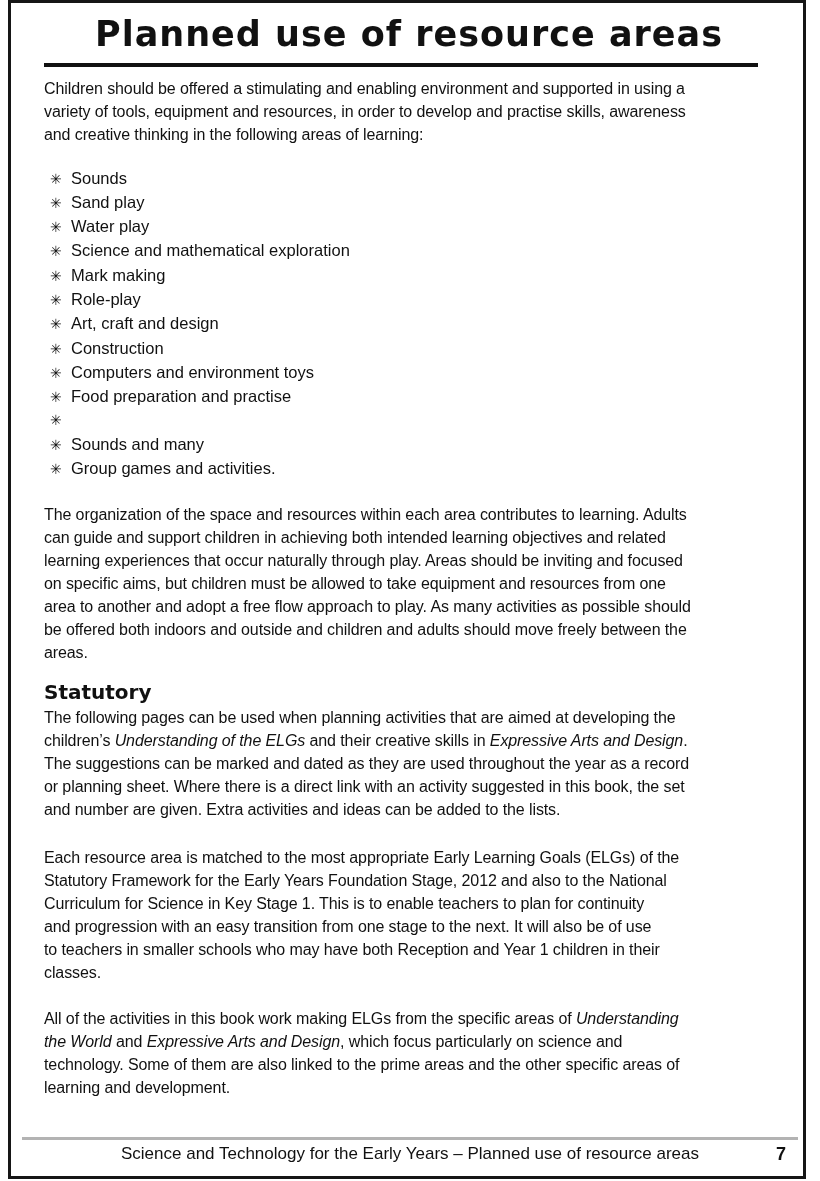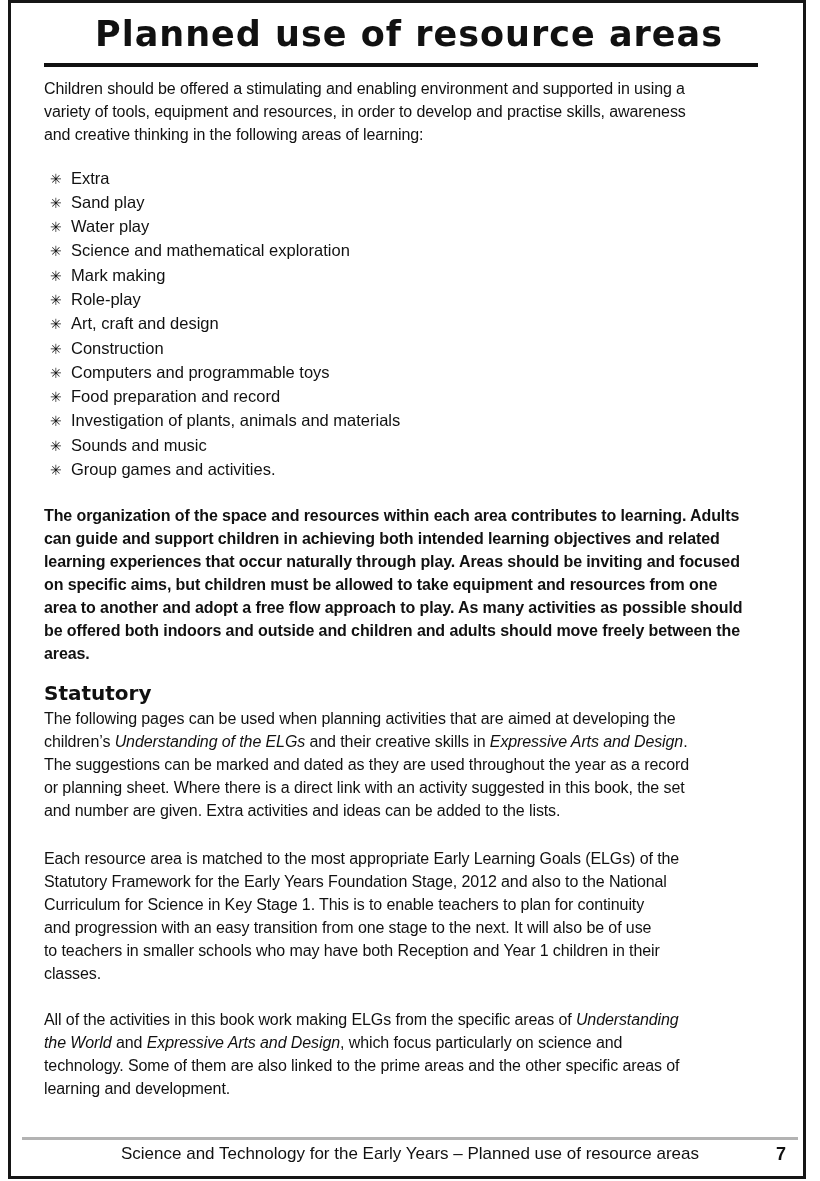--- a/index.html
+++ b/index.html
@@ -109,7 +109,7 @@
       <ul class="resource-list">
           <li>
             <span class="bullet">✳</span>
-            <span>Extra</span>
+            <span>Sounds</span>
           </li>
           <li>
             <span class="bullet">✳</span>

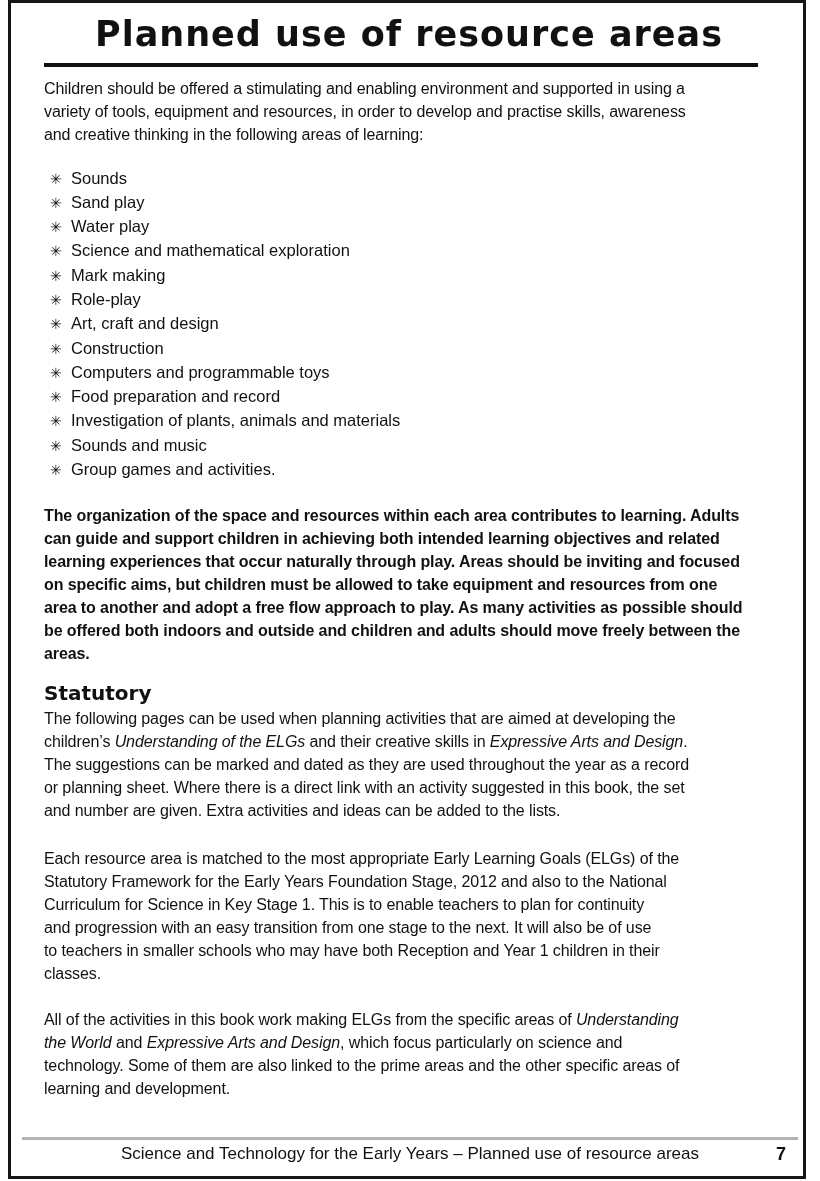--- a/index.html
+++ b/index.html
@@ -141,7 +141,7 @@
           </li>
           <li>
             <span class="bullet">✳</span>
-            <span>Computers and programmable toys</span>
+            <span>Computers and environment toys</span>
           </li>
           <li>
             <span class="bullet">✳</span>

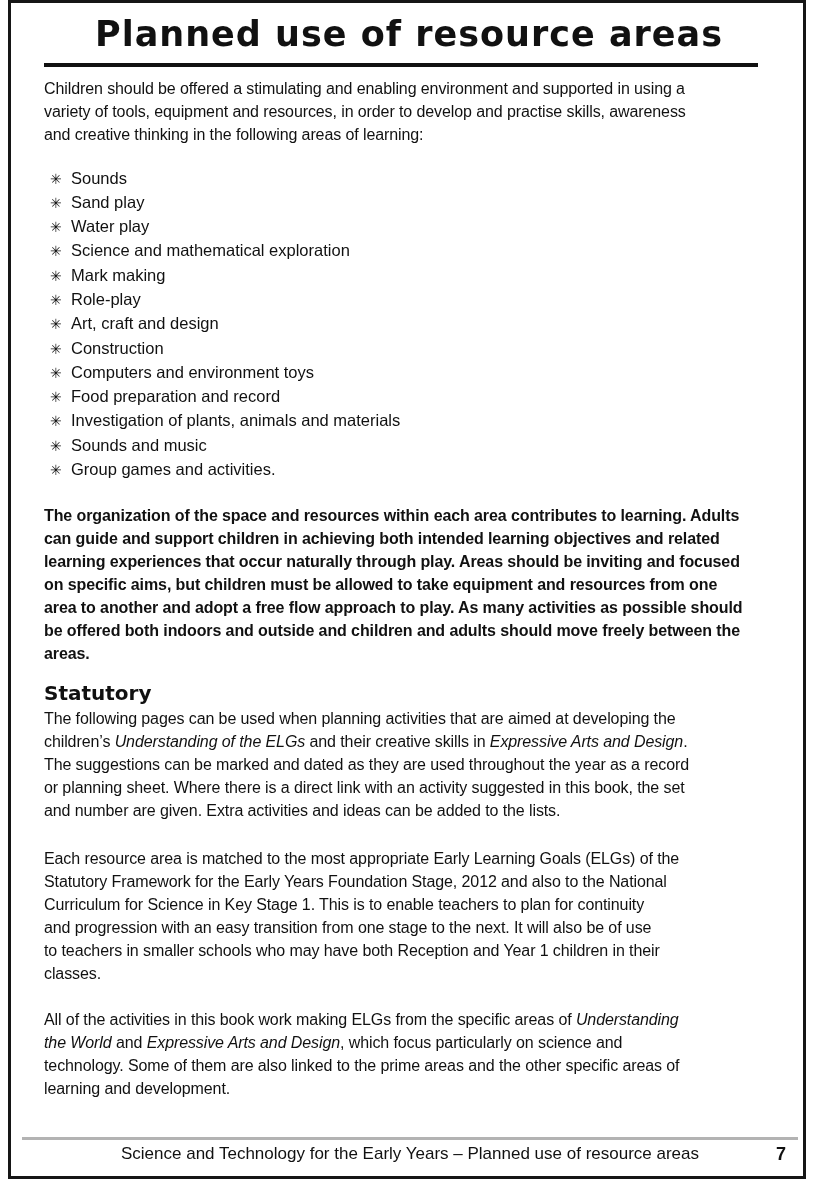--- a/index.html
+++ b/index.html
@@ -145,7 +145,7 @@
           </li>
           <li>
             <span class="bullet">✳</span>
-            <span>Food preparation and record</span>
+            <span>Food preparation and practise</span>
           </li>
           <li>
             <span class="bullet">✳</span>

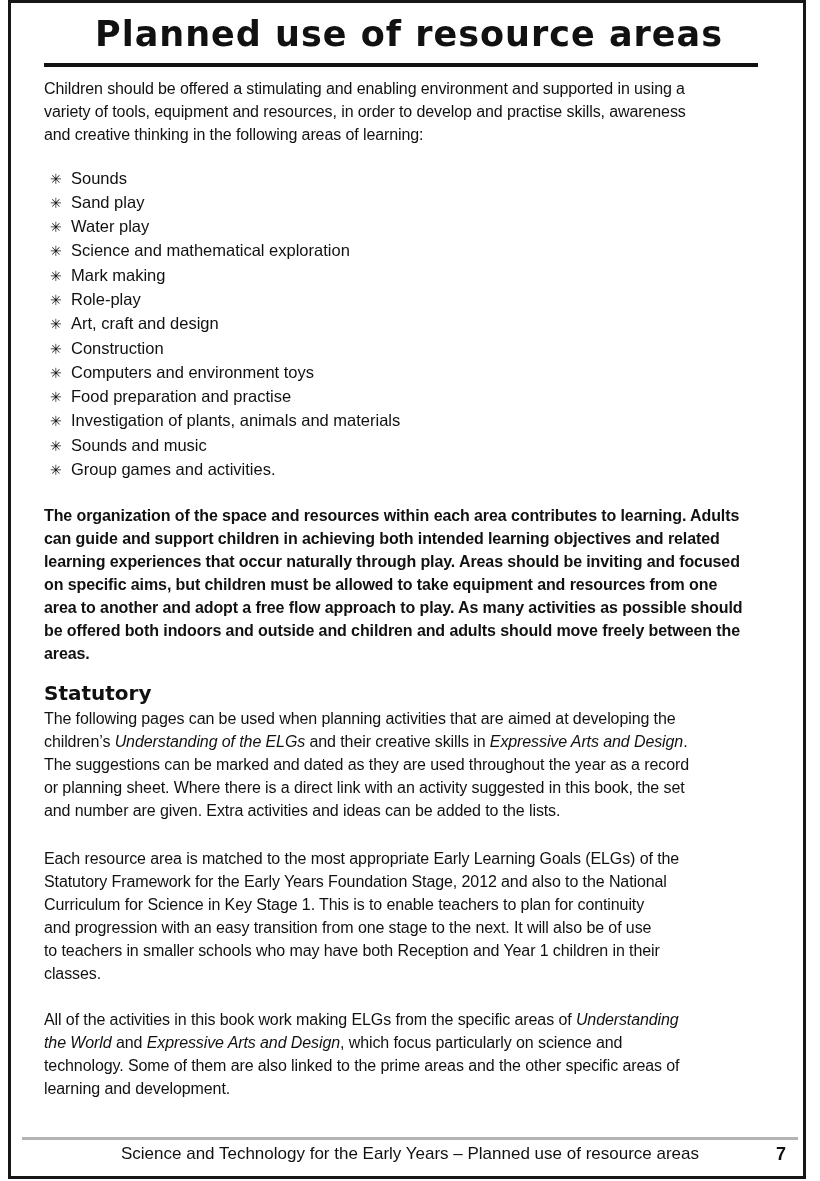--- a/index.html
+++ b/index.html
@@ -149,7 +149,6 @@
           </li>
           <li>
             <span class="bullet">✳</span>
-            <span>Investigation of plants, animals and materials</span>
           </li>
           <li>
             <span class="bullet">✳</span>

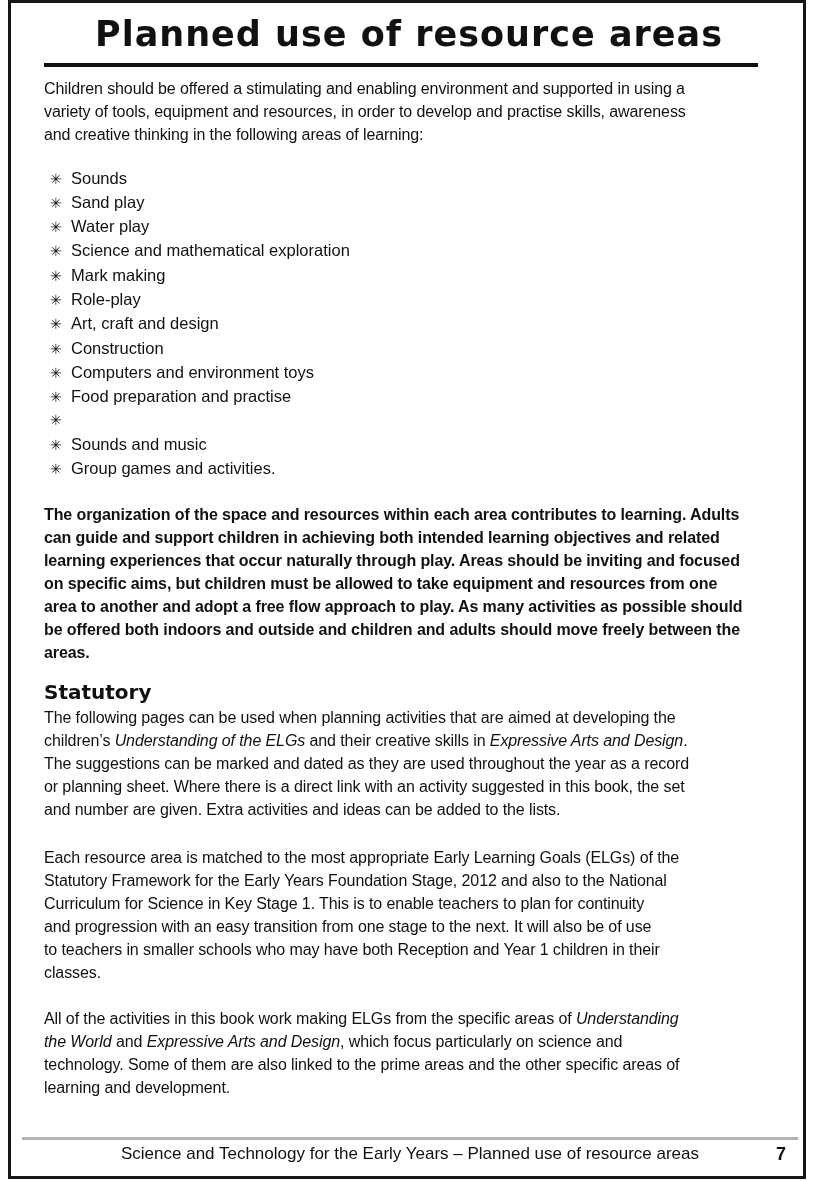--- a/index.html
+++ b/index.html
@@ -152,7 +152,7 @@
           </li>
           <li>
             <span class="bullet">✳</span>
-            <span>Sounds and music</span>
+            <span>Sounds and many</span>
           </li>
           <li>
             <span class="bullet">✳</span>

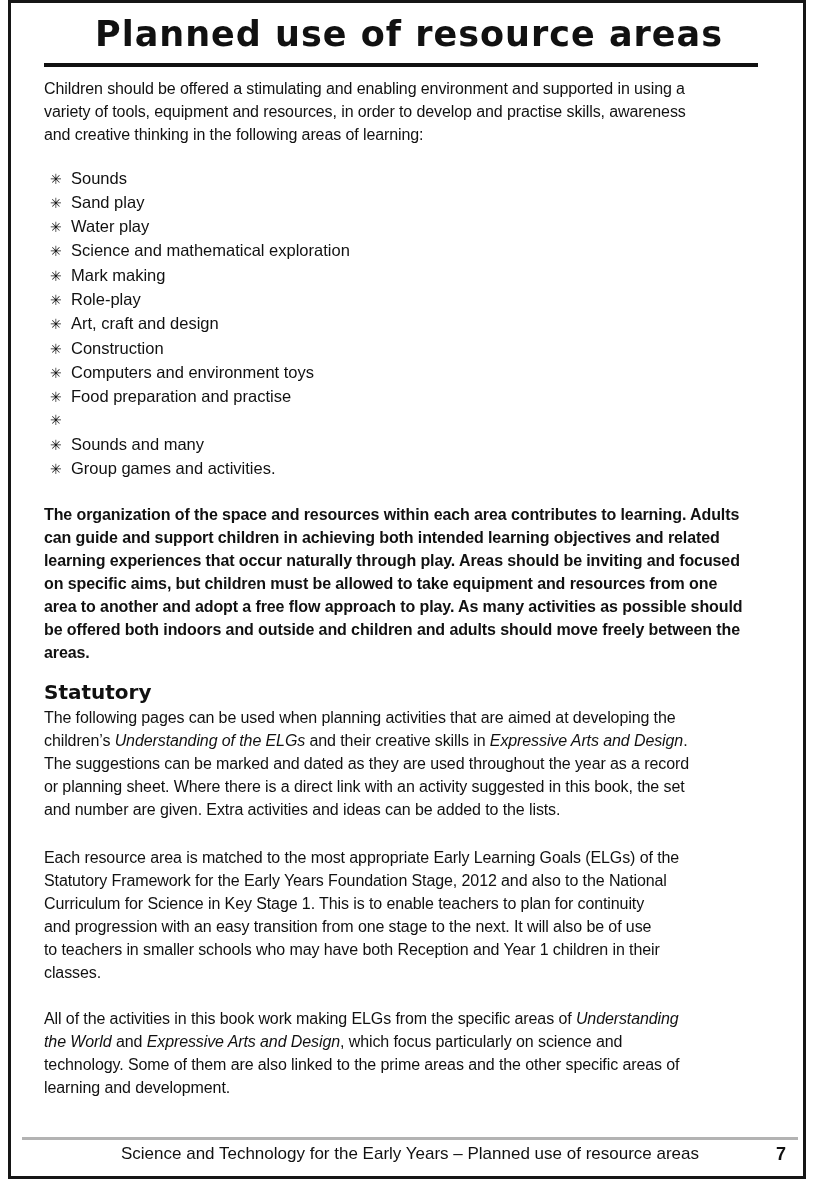--- a/index.html
+++ b/index.html
@@ -63,7 +63,7 @@
     font-size: 14px;
     flex: 0 0 27px;
   }
-  .p-organization { margin-top: 22px; font-weight: bold; }
+  .p-organization { margin-top: 22px; }
   .planning-heading {
     font-family: "DejaVu Sans", sans-serif;
     font-weight: 700;

